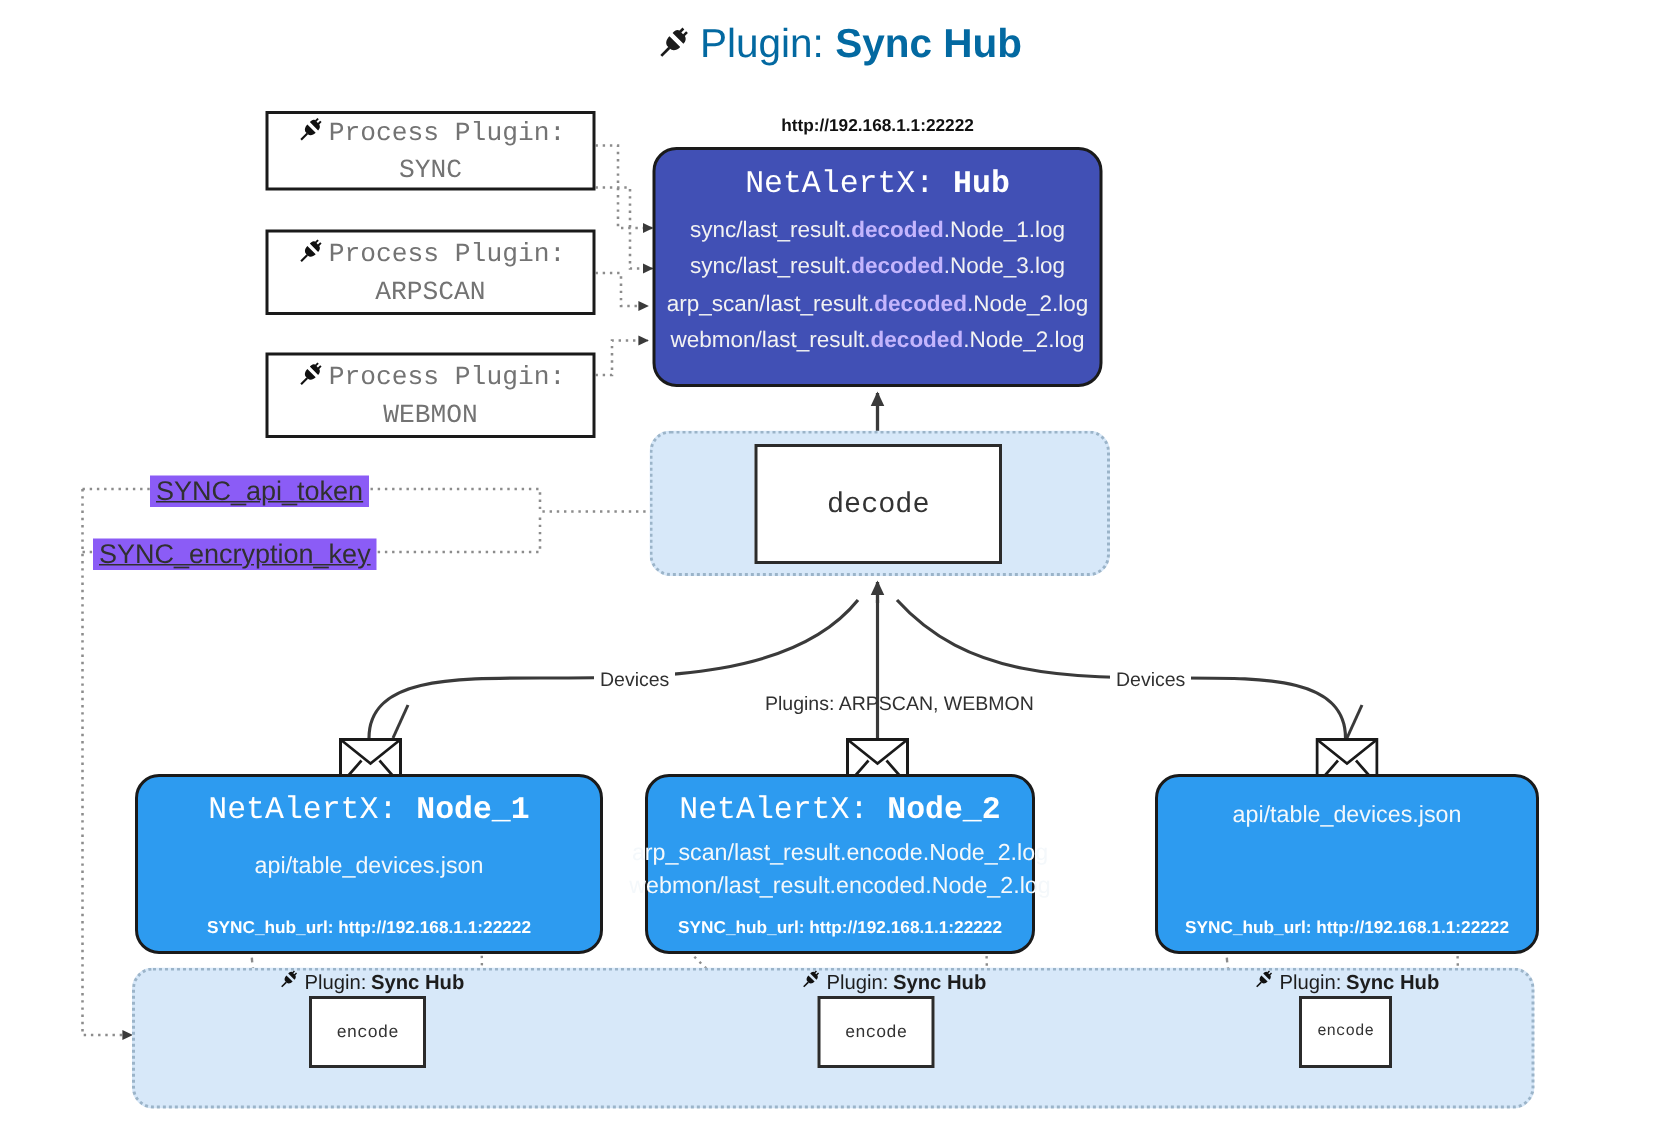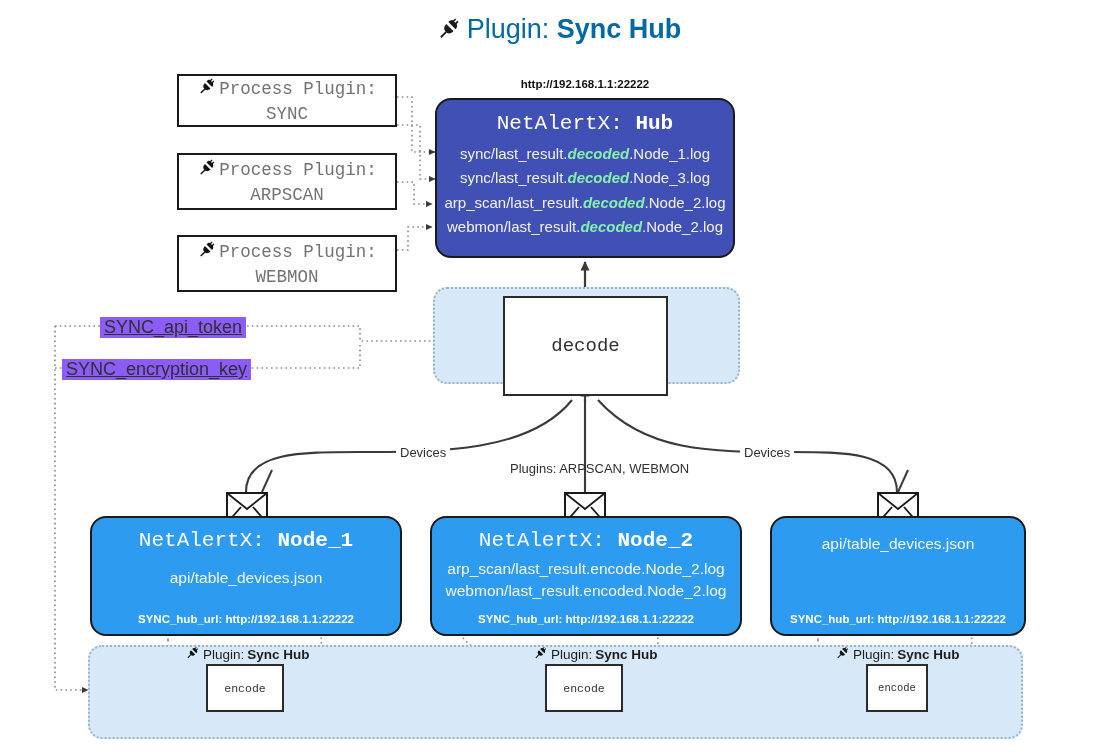--- a/index.html
+++ b/index.html
@@ -37,7 +37,7 @@
              white-space:nowrap;margin-bottom:7px;}
   .hub-title b{font-weight:700;}
   .hub-line{font-size:15px;line-height:1.62;white-space:nowrap;color:#f2f2f2;}
-  .hub-line b{font-weight:700;color:#86efac;font-style:italic;}
+  .hub-line b{font-weight:700;color:#c4b5fd;}
 
   .pan{background:#d7e8f9;border:2px dotted #9bb4c9;border-radius:14px;}
 

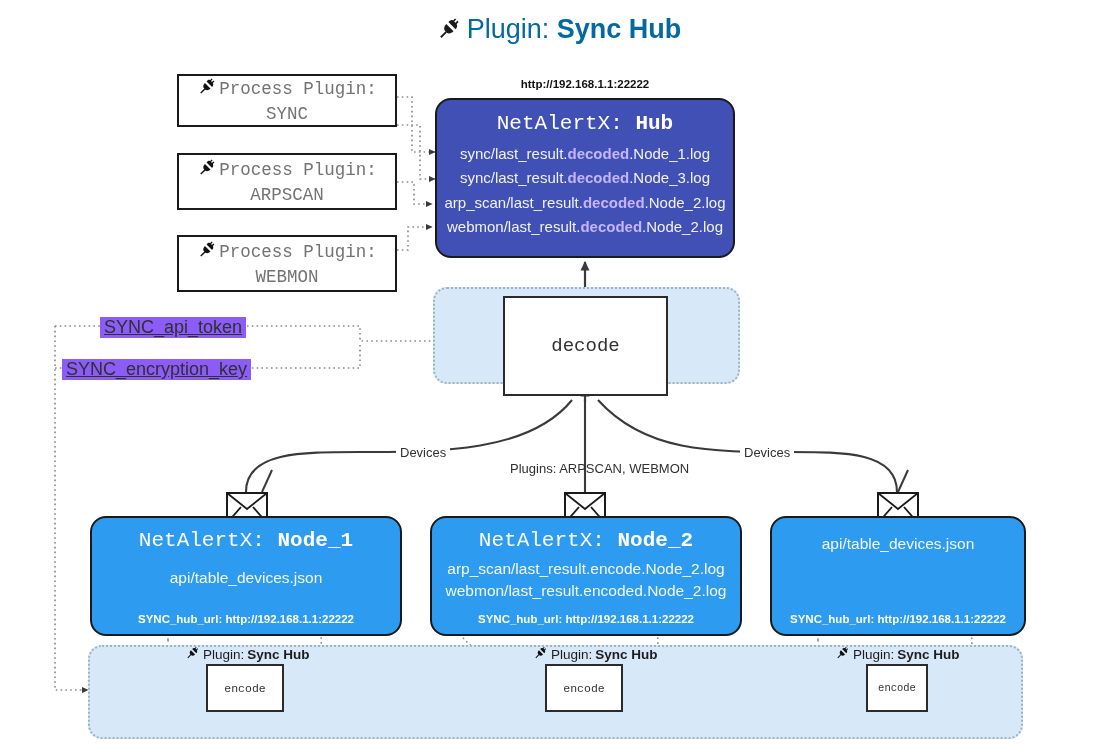--- a/index.html
+++ b/index.html
@@ -233,7 +233,7 @@
     </div>
 
     <div class="abs pan" style="left:433px;top:287px;width:307px;height:97px;"></div>
-    <div class="abs white-box" style="left:503px;top:296px;width:165px;height:100px;font-size:19px;">decode</div>
+    <div class="abs white-box" style="left:503px;top:296px;width:165px;height:80px;font-size:19px;">decode</div>
 
     <div class="tok-label" style="left:100px;top:317px;">SYNC_api_token</div>
     <div class="tok-label" style="left:62px;top:359px;">SYNC_encryption_key</div>

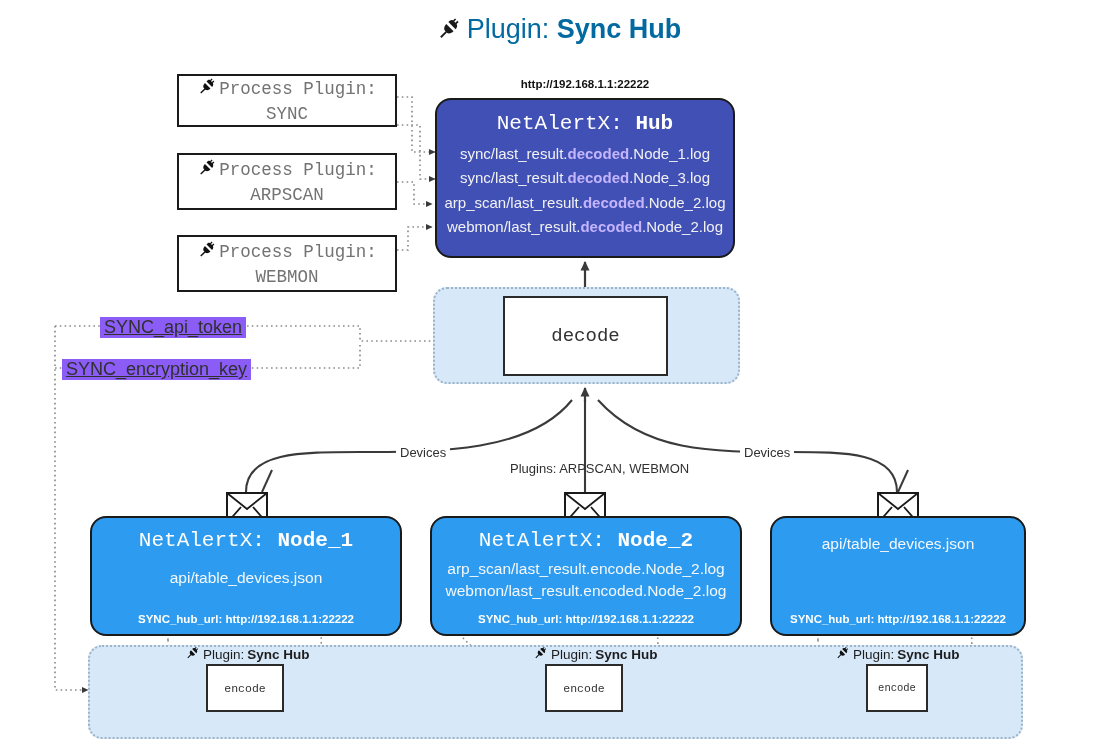--- a/index.html
+++ b/index.html
@@ -273,7 +273,7 @@
       <div class="node-foot" style="margin-top:auto;margin-bottom:9px;">SYNC_hub_url: http://192.168.1.1:22222</div>
     </div>
 
-    <div class="abs node-box" style="left:430px;top:516px;width:312px;height:120px;">
+    <div class="abs node-box" style="left:430px;top:516px;width:260px;height:120px;">
       <div class="node-title">
         <span>NetAlertX:</span>
         <b>Node_2</b>

